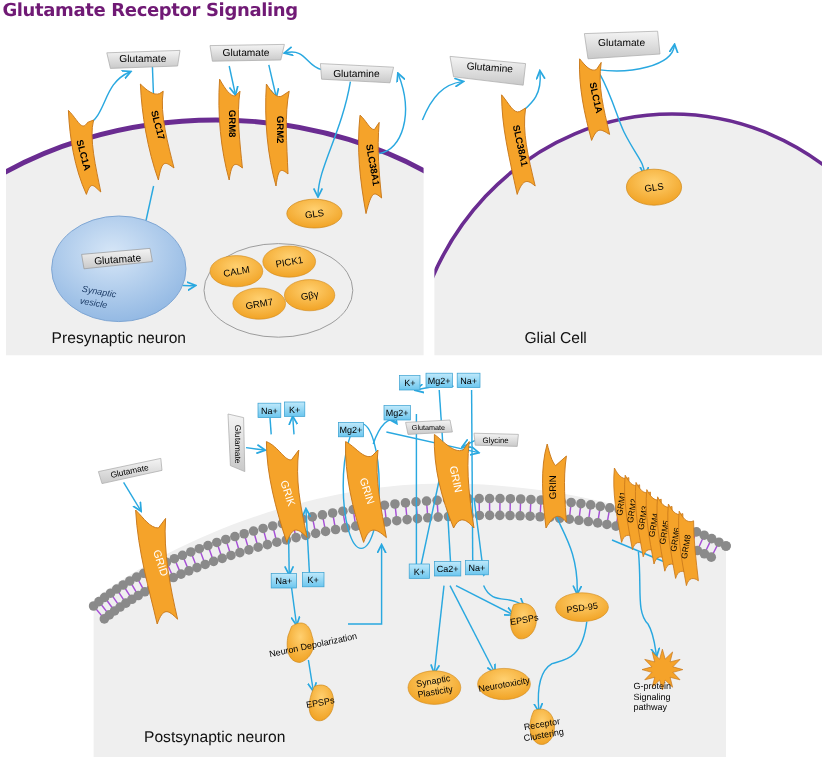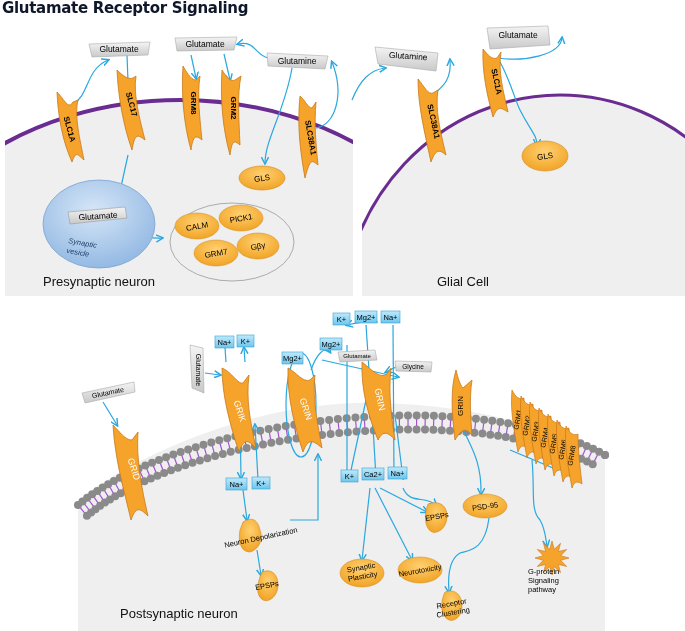--- a/index.html
+++ b/index.html
@@ -4,7 +4,7 @@
 <style>
   html, body { margin: 0; padding: 0; background: #ffffff; }
   body { width: 685px; height: 631px; position: relative; overflow: hidden; font-family: "Liberation Sans", sans-serif; }
-  #title { position: absolute; left: 2px; top: -1px; font-size: 15px; font-weight: bold; color: #0f172a; font-family: "DejaVu Sans", sans-serif; letter-spacing: -0.3px; }
+  #title { position: absolute; left: 2px; top: -1px; font-size: 15px; font-weight: bold; color: #701a75; font-family: "DejaVu Sans", sans-serif; letter-spacing: -0.3px; }
   svg#diagram { position: absolute; left: 0; top: 0; }
   .lbl { font-family: "Liberation Sans", sans-serif; }
 </style>

